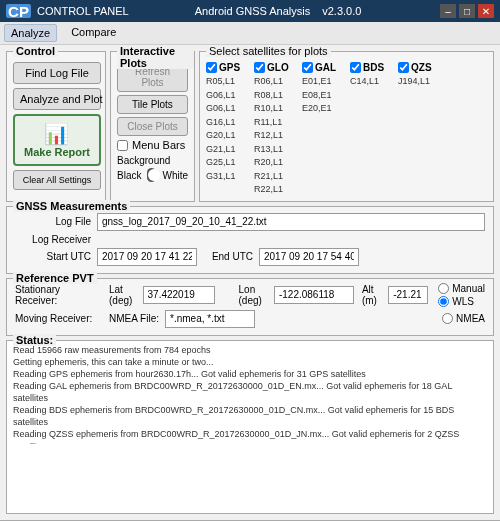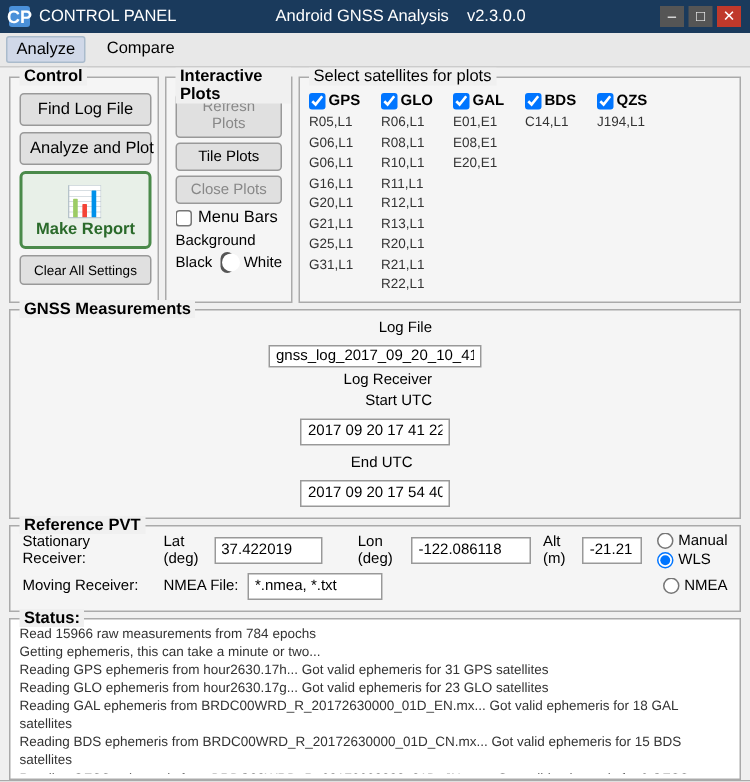--- a/index.html
+++ b/index.html
@@ -26,12 +26,12 @@
       gap: 6px;
     }
     .title-bar-icon {
-      width: 14px;
+      width: 25px;
       height: 14px;
       background: #4a90d9;
       border-radius: 2px;
       display: flex; align-items: center; justify-content: center;
-      color: white; font-size: 12px; font-weight: bold;
+      color: white; font-size: 15px; font-weight: bold;
     }
     .title-bar-controls { display: flex; gap: 3px; }
     .title-bar-btn {

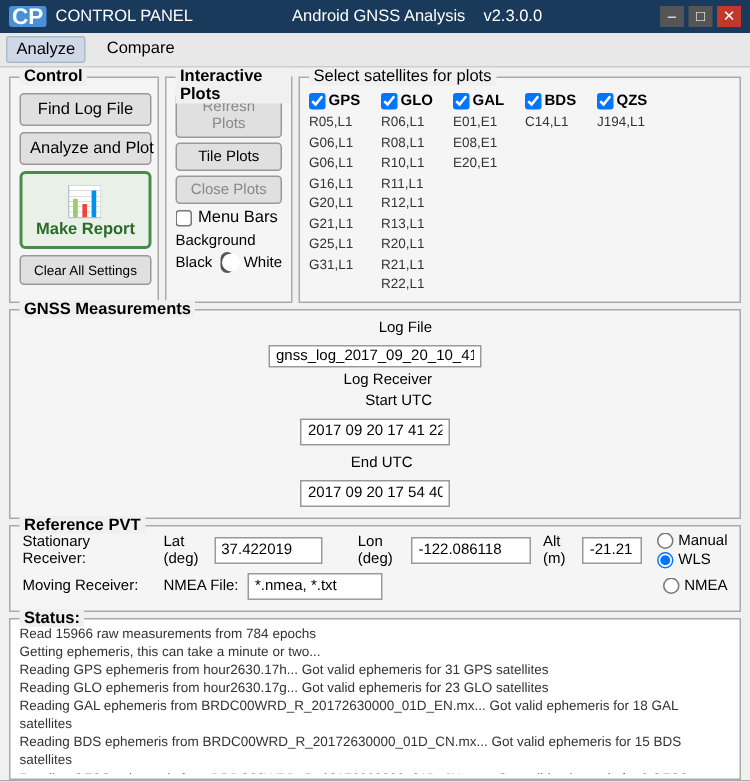--- a/index.html
+++ b/index.html
@@ -234,7 +234,6 @@
       align-items: center;
       gap: 6px;
       margin-bottom: 3px;
-      flex-direction: column;
     }
     .meas-label {
       width: 76px;

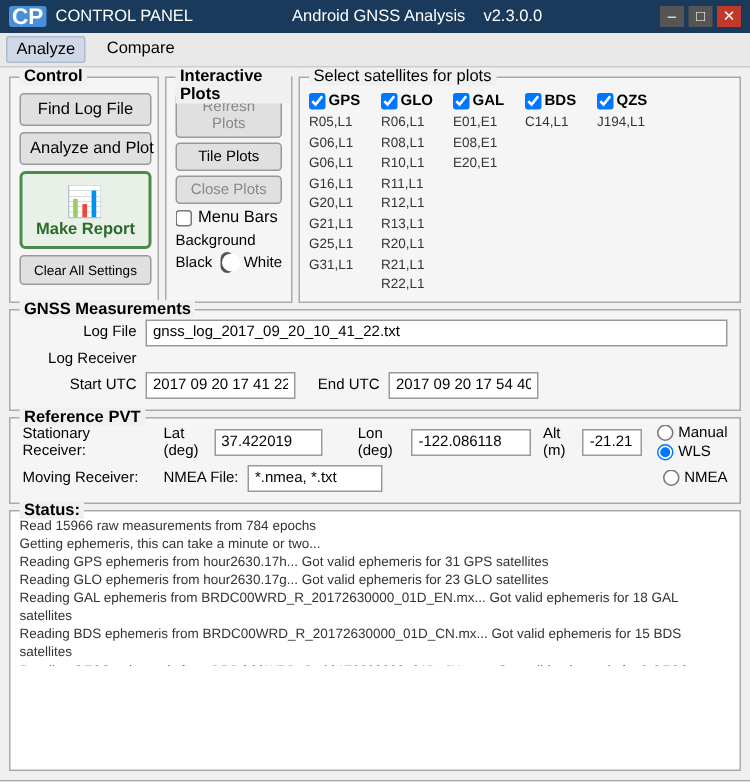--- a/index.html
+++ b/index.html
@@ -518,7 +518,6 @@
         <div>Read 15966 raw measurements from 784 epochs</div>
         <div>Getting ephemeris, this can take a minute or two...</div>
         <div>Reading GPS ephemeris from hour2630.17h... Got valid ephemeris for 31 GPS satellites</div>
-        <div>Reading GLO ephemeris from hour2630.17g... Got valid ephemeris for 23 GLO satellites</div>
         <div>Reading GAL ephemeris from BRDC00WRD_R_20172630000_01D_EN.mx... Got valid ephemeris for 18 GAL satellites</div>
         <div>Reading BDS ephemeris from BRDC00WRD_R_20172630000_01D_CN.mx... Got valid ephemeris for 15 BDS satellites</div>
         <div>Reading QZSS ephemeris from BRDC00WRD_R_20172630000_01D_JN.mx... Got valid ephemeris for 2 QZSS satellites</div>

